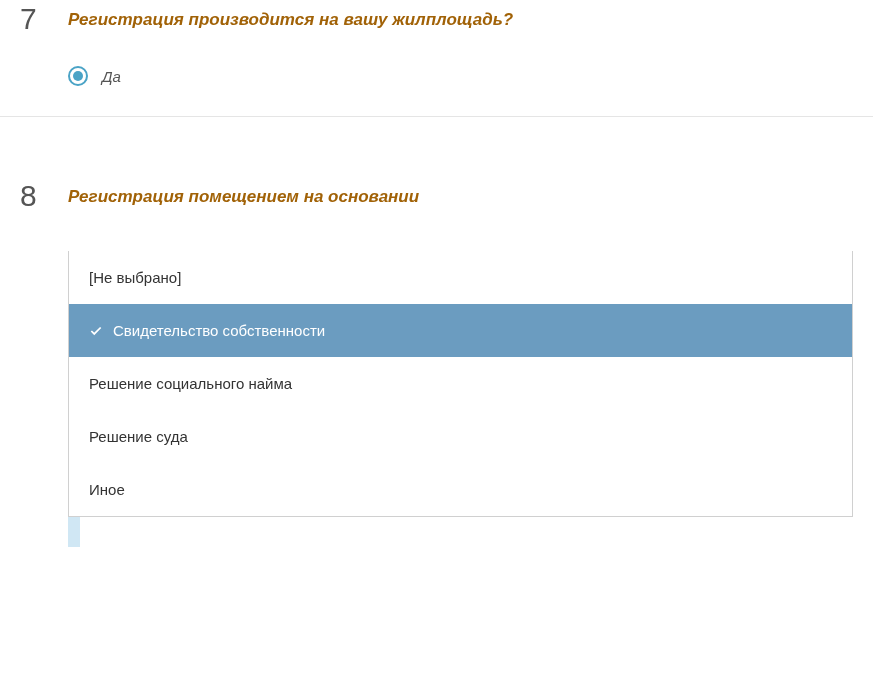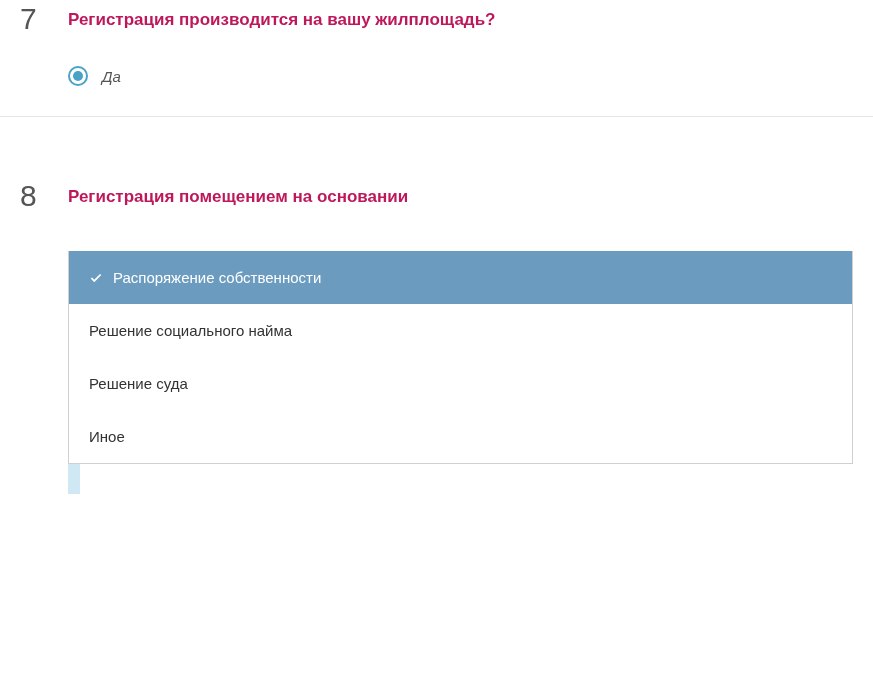--- a/index.html
+++ b/index.html
@@ -34,8 +34,9 @@
     .question-text {
       font-size: 17px;
       font-weight: 600;
-      color: #be185d;
+      color: #a16207;
       padding-top: 6px;
+      font-style: italic;
     }
     .radio-group {
       margin-left: 48px;

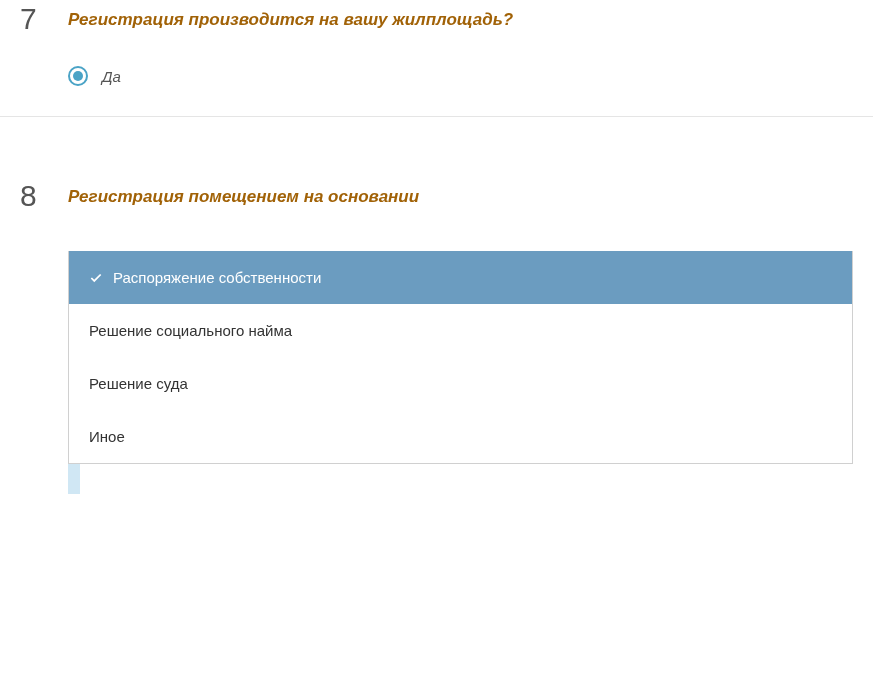--- a/index.html
+++ b/index.html
@@ -168,6 +168,9 @@
   <div class="select-wrapper">
     <div class="blue-bar-left"></div>
     <div class="dropdown-list">
+      <div class="dropdown-item">
+        <span>[Не выбрано]</span>
+      </div>
       <div class="dropdown-item selected">
         <svg class="check-icon" viewBox="0 0 24 24" fill="none" stroke="#fff" stroke-width="3">
           <polyline points="4,12 9,17 20,6"></polyline>

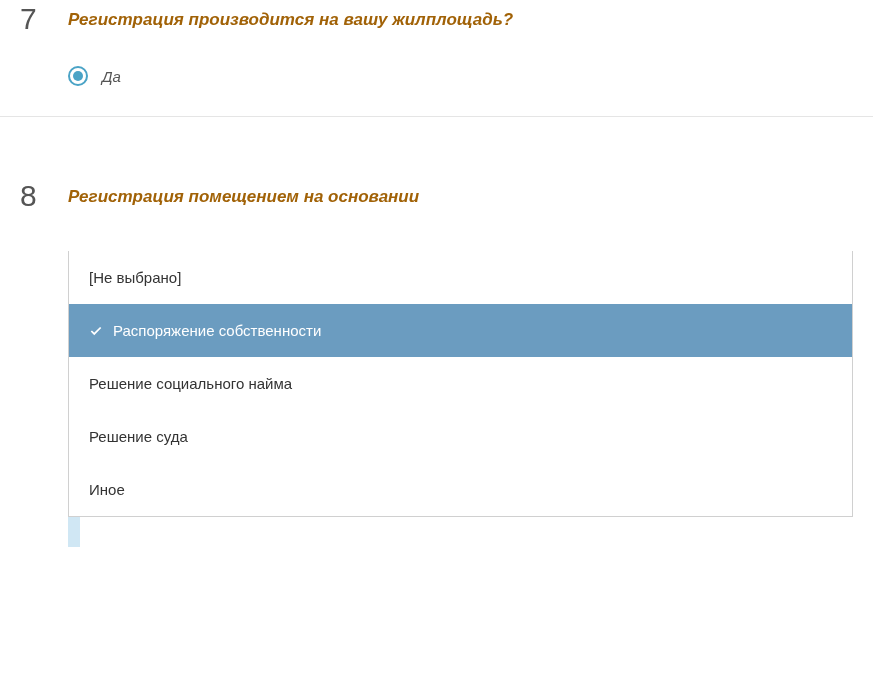--- a/index.html
+++ b/index.html
@@ -175,7 +175,7 @@
         <svg class="check-icon" viewBox="0 0 24 24" fill="none" stroke="#fff" stroke-width="3">
           <polyline points="4,12 9,17 20,6"></polyline>
         </svg>
-        <span>Распоряжение собственности</span>
+        <span>Свидетельство собственности</span>
       </div>
       <div class="dropdown-item">
         <span>Решение социального найма</span>

